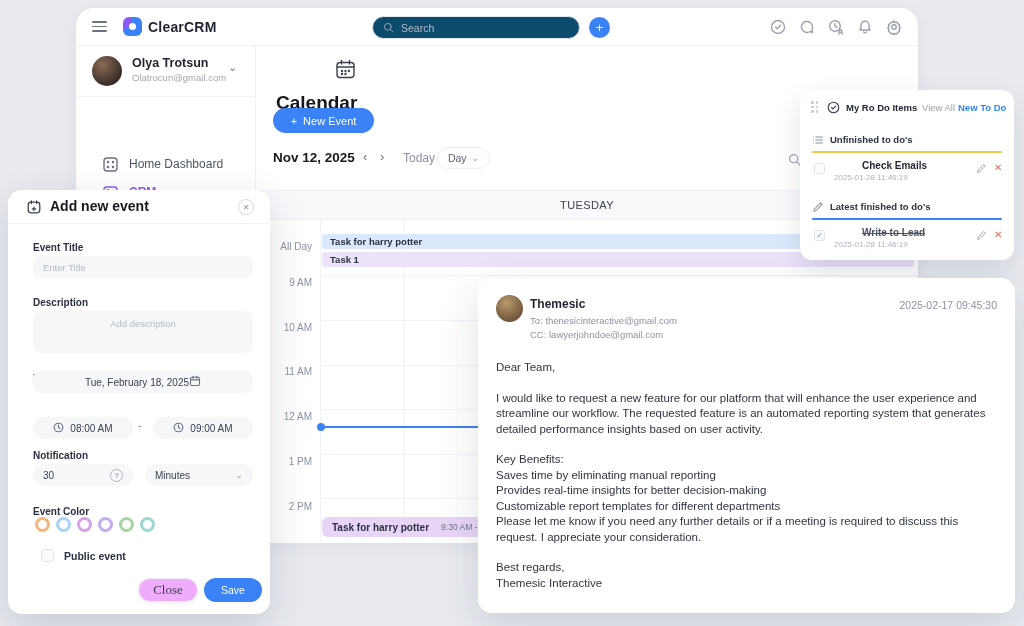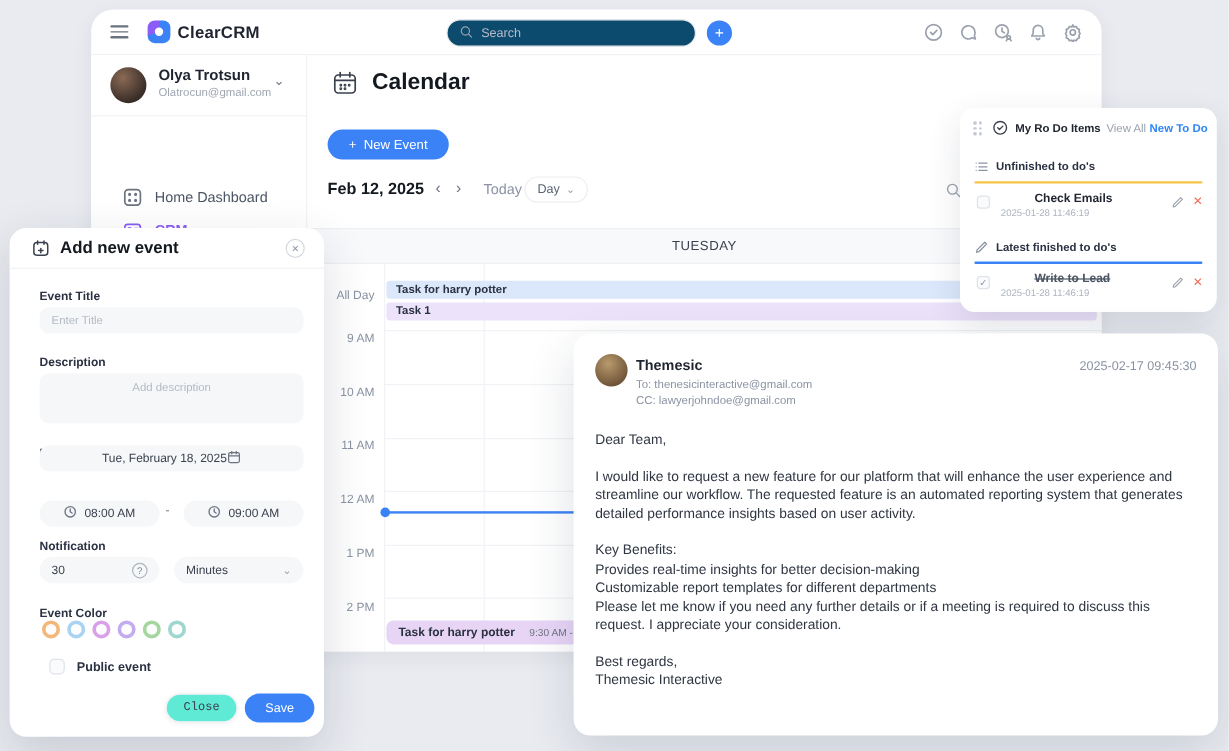--- a/index.html
+++ b/index.html
@@ -57,7 +57,7 @@
   #side-marketing { color:#53ce8e; font-weight:bold; }
 
   
-  #cal-title-row { left:200px; top:50px; display:flex; align-items:flex-start; gap:11px; }
+  #cal-title-row { left:200px; top:50px; display:flex; align-items:flex-end; gap:11px;flex-direction:column; }
   #cal-title-icon svg { width:23px; height:23px; display:block; }
   #cal-title { font-size:19px; font-weight:bold; color:#14181f; }
   #new-event-btn { left:197px; top:100px; width:101px; height:25px; background:#3b82f6; border:none;

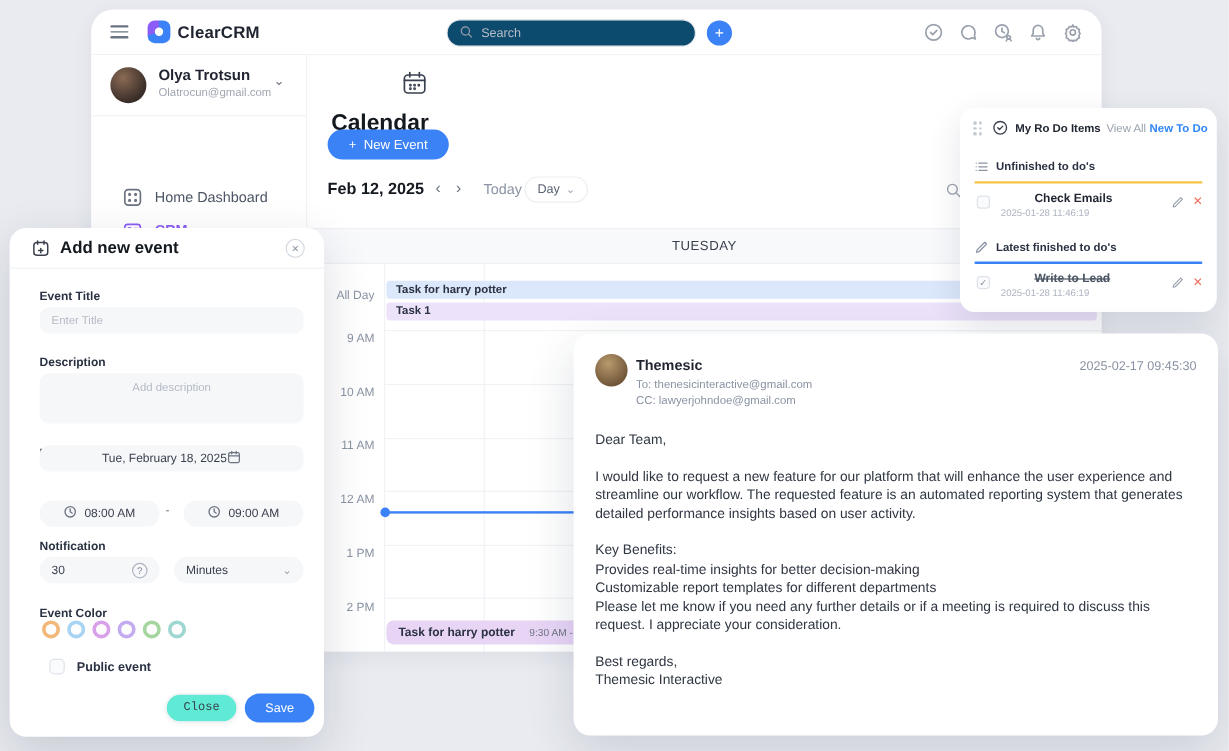--- a/index.html
+++ b/index.html
@@ -285,7 +285,7 @@
     <span>+</span>
     <span>New Event</span>
   </button>
-  <div id="date-row-label" class="abs">Feb 12, 2025</div>
+  <div id="date-row-label" class="abs">Nov 12, 2025</div>
   <span class="date-chev abs" style="left:287px">‹</span>
   <span class="date-chev abs" style="left:304px">›</span>
   <span id="today-label" class="abs">Today</span>

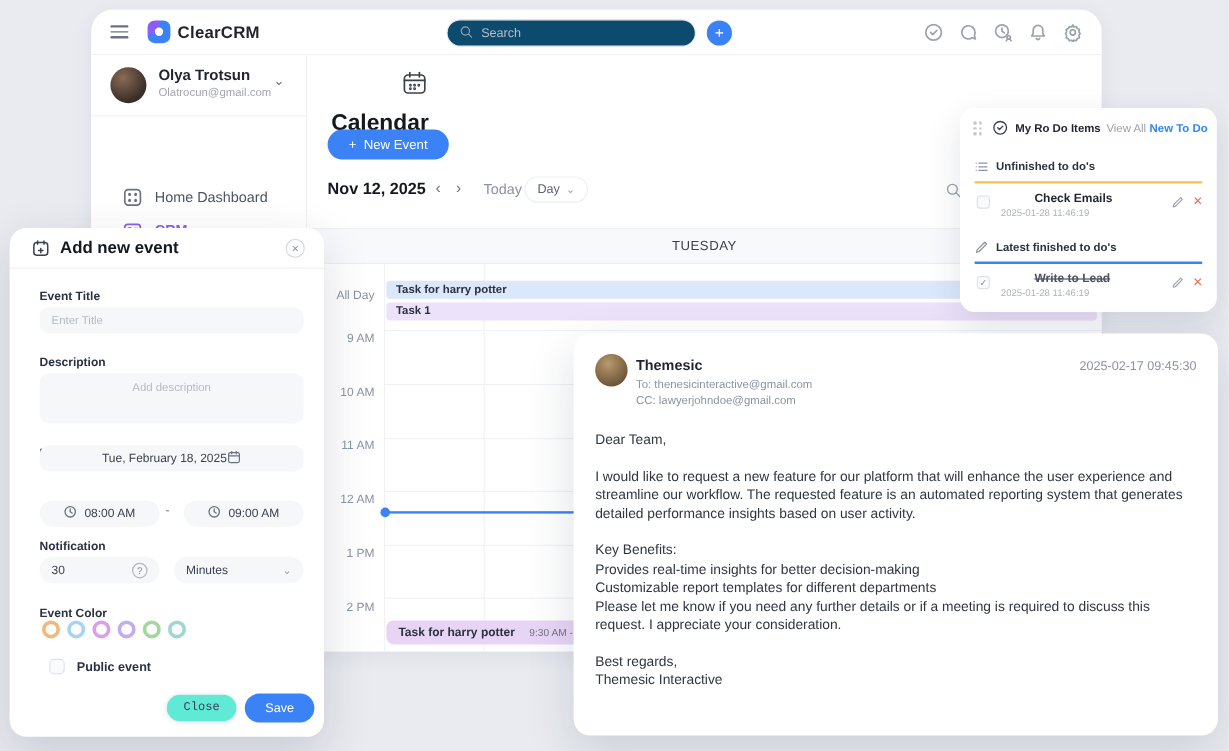--- a/index.html
+++ b/index.html
@@ -467,6 +467,7 @@
     <div>Dear Team,</div>
     <div class="gap">I would like to request a new feature for our platform that will enhance the user experience and streamline our workflow. The requested feature is an automated reporting system that generates detailed performance insights based on user activity.</div>
     <div class="gap">Key Benefits:</div>
+    <div>Saves time by eliminating manual reporting</div>
     <div>Provides real-time insights for better decision-making</div>
     <div>Customizable report templates for different departments</div>
     <div>Please let me know if you need any further details or if a meeting is required to discuss this request. I appreciate your consideration.</div>

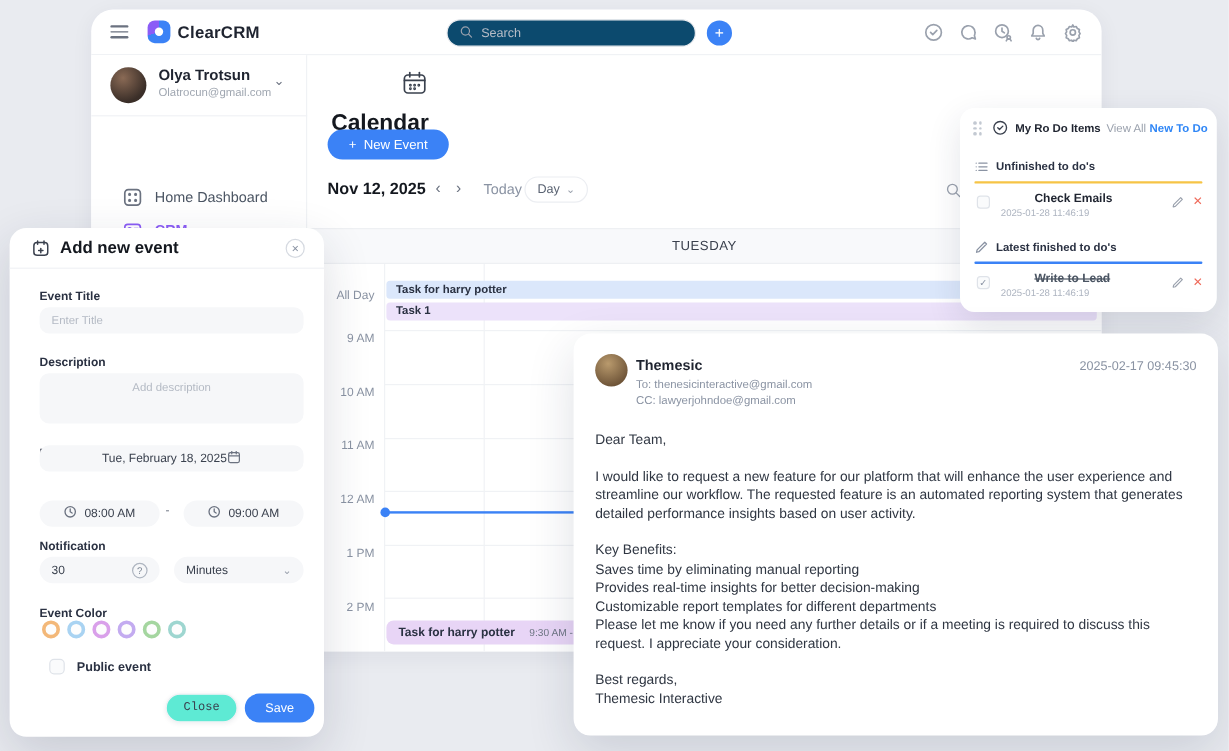--- a/index.html
+++ b/index.html
@@ -141,8 +141,8 @@
   #public-cb { left:33px; top:359px; width:13px; height:13px; border:1px solid #dfe3e9; border-radius:4px;
     background:#fafbfc; cursor:pointer; }
   #public-label { left:56px; top:360px; font-size:10.5px; font-weight:bold; color:#2a3142; }
-  #close-btn { left:130px; top:388px; width:60px; height:24px; background:#5eead4; border:1px solid #f0f2f5;
-    border-radius:12px; font-size:10px; color:#3a414e; cursor:pointer; font-family:Liberation Mono, monospace;
+  #close-btn { left:130px; top:388px; width:60px; height:24px; background:#f0abfc; border:1px solid #f0f2f5;
+    border-radius:12px; font-size:13px; color:#3a414e; cursor:pointer; font-family:Liberation Serif, serif;
     box-shadow:0 1px 4px rgba(30,40,70,.08); }
   #save-btn { left:196px; top:388px; width:58px; height:24px; background:#3b82f6; border:none;
     border-radius:12px; font-size:10.5px; color:#fff; cursor:pointer; font-family:inherit; }

